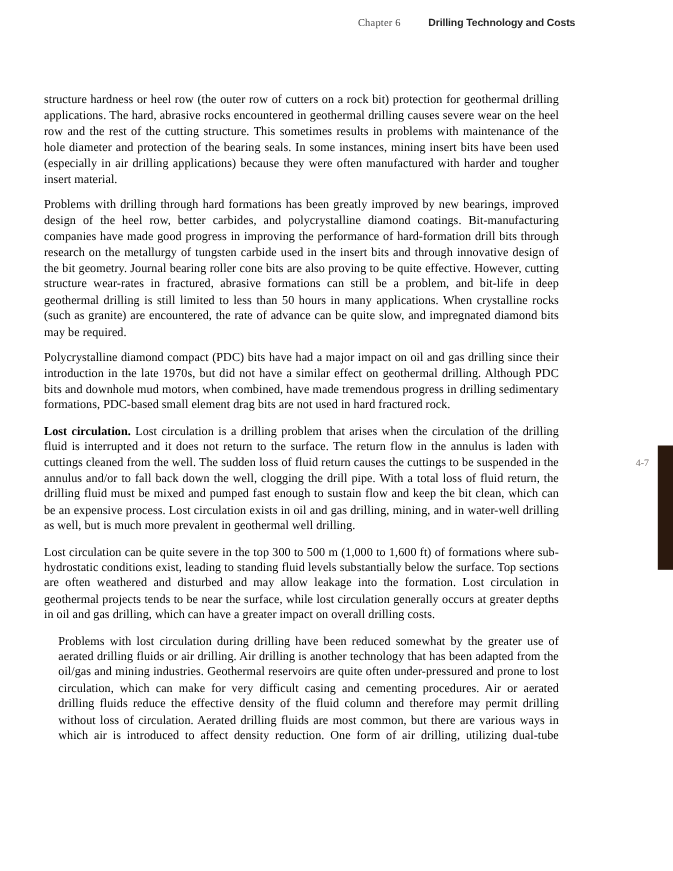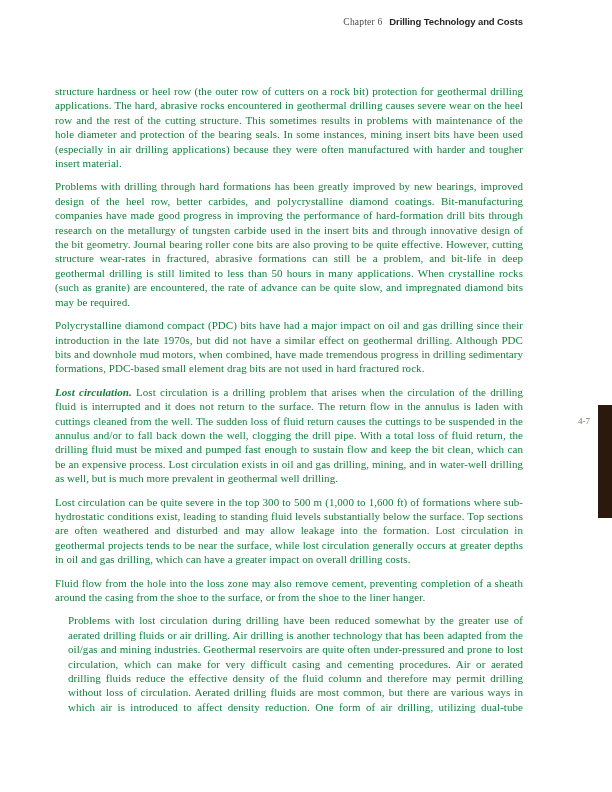--- a/index.html
+++ b/index.html
@@ -24,7 +24,7 @@
   .running-header .chapter-label {
     font-family: "Liberation Serif", serif;
     color: #4a4a4a;
-    margin-right: 7px;
+    margin-right: 25px;
     letter-spacing: 0.2px;
   }
   .running-header .chapter-title {

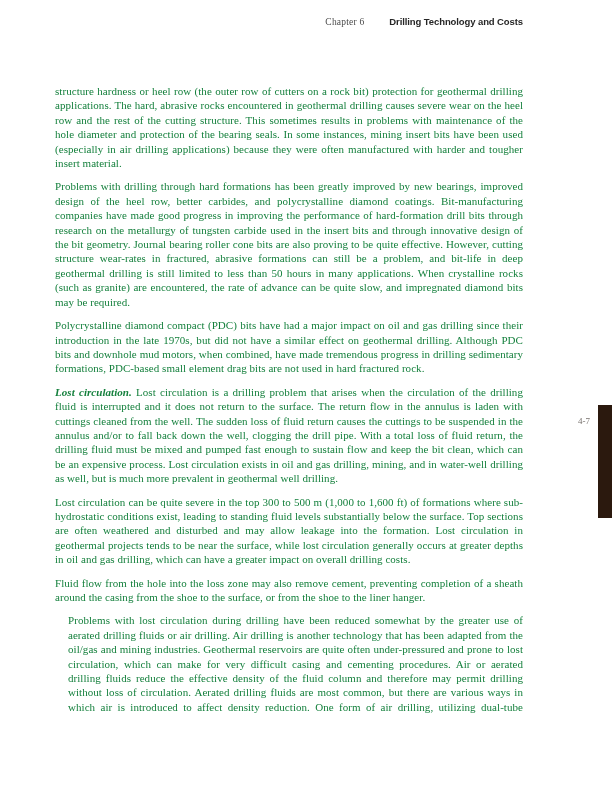--- a/index.html
+++ b/index.html
@@ -36,10 +36,10 @@
   }
   .content {
     position: absolute;
-    left: 55px;
+    left: 40px;
     top: 84px;
     width: 468px;
-    color: #15803d;
+    color: #000000;
   }
   .content p {
     margin: 0 0 9px 0;

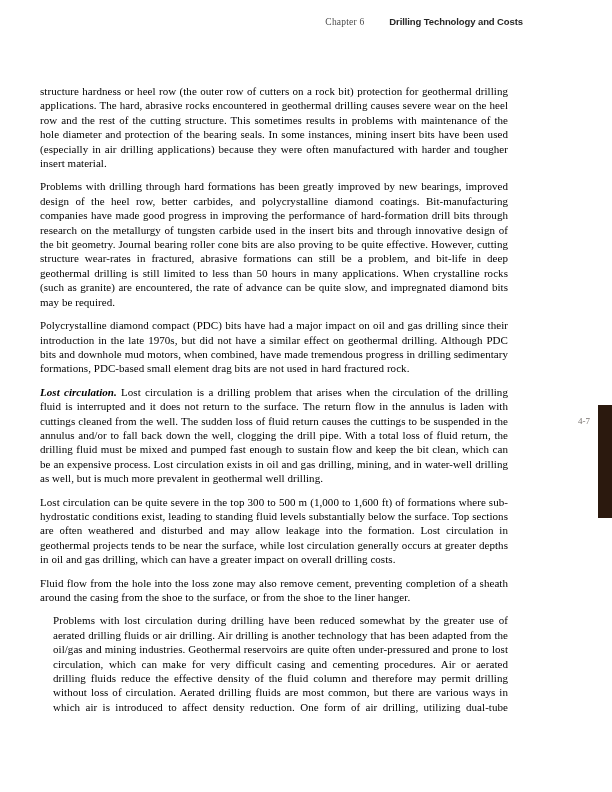--- a/index.html
+++ b/index.html
@@ -50,7 +50,6 @@
   }
   .content p .lead {
     font-weight: bold;
-    font-style: italic;
   }
   .content p.continued {
     text-align-last: justify;

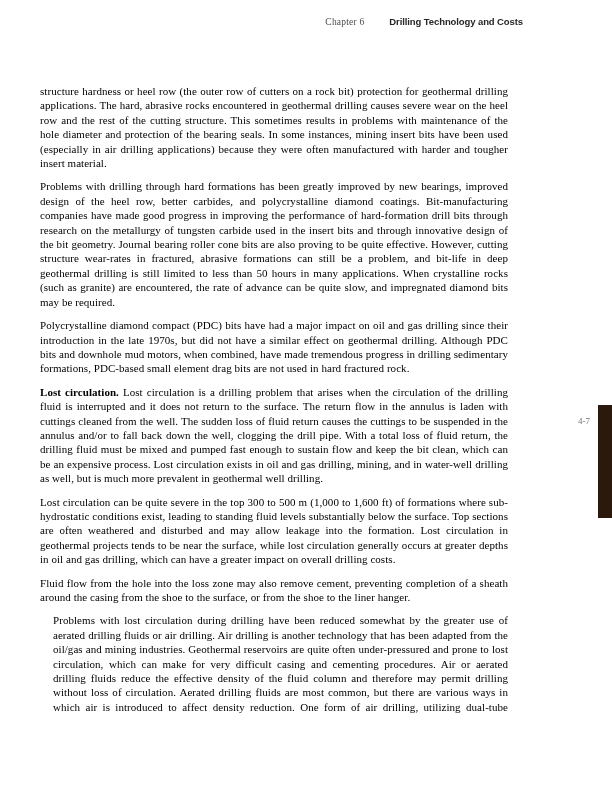--- a/index.html
+++ b/index.html
@@ -89,7 +89,6 @@
     <p>Polycrystalline diamond compact (PDC) bits have had a major impact on oil and gas drilling since their introduction in the late 1970s, but did not have a similar effect on geothermal drilling. Although PDC bits and downhole mud motors, when combined, have made tremendous progress in drilling sedimentary formations, PDC-based small element drag bits are not used in hard fractured rock.</p>
     <p><span class="lead">Lost circulation.</span> <span>Lost circulation is a drilling problem that arises when the circulation of the drilling fluid is interrupted and it does not return to the surface. The return flow in the annulus is laden with cuttings cleaned from the well. The sudden loss of fluid return causes the cuttings to be suspended in the annulus and/or to fall back down the well, clogging the drill pipe. With a total loss of fluid return, the drilling fluid must be mixed and pumped fast enough to sustain flow and keep the bit clean, which can be an expensive process. Lost circulation exists in oil and gas drilling, mining, and in water-well drilling as well, but is much more prevalent in geothermal well drilling.</span></p>
     <p>Lost circulation can be quite severe in the top 300 to 500 m (1,000 to 1,600 ft) of formations where sub-hydrostatic conditions exist, leading to standing fluid levels substantially below the surface. Top sections are often weathered and disturbed and may allow leakage into the formation. Lost circulation in geothermal projects tends to be near the surface, while lost circulation generally occurs at greater depths in oil and gas drilling, which can have a greater impact on overall drilling costs.</p>
-    <p>Fluid flow from the hole into the loss zone may also remove cement, preventing completion of a sheath around the casing from the shoe to the surface, or from the shoe to the liner hanger.</p>
     <p class="continued">Problems with lost circulation during drilling have been reduced somewhat by the greater use of aerated drilling fluids or air drilling. Air drilling is another technology that has been adapted from the oil/gas and mining industries. Geothermal reservoirs are quite often under-pressured and prone to lost circulation, which can make for very difficult casing and cementing procedures. Air or aerated drilling fluids reduce the effective density of the fluid column and therefore may permit drilling without loss of circulation. Aerated drilling fluids are most common, but there are various ways in which air is introduced to affect density reduction. One form of air drilling, utilizing dual-tube</p>
   </div>
 

